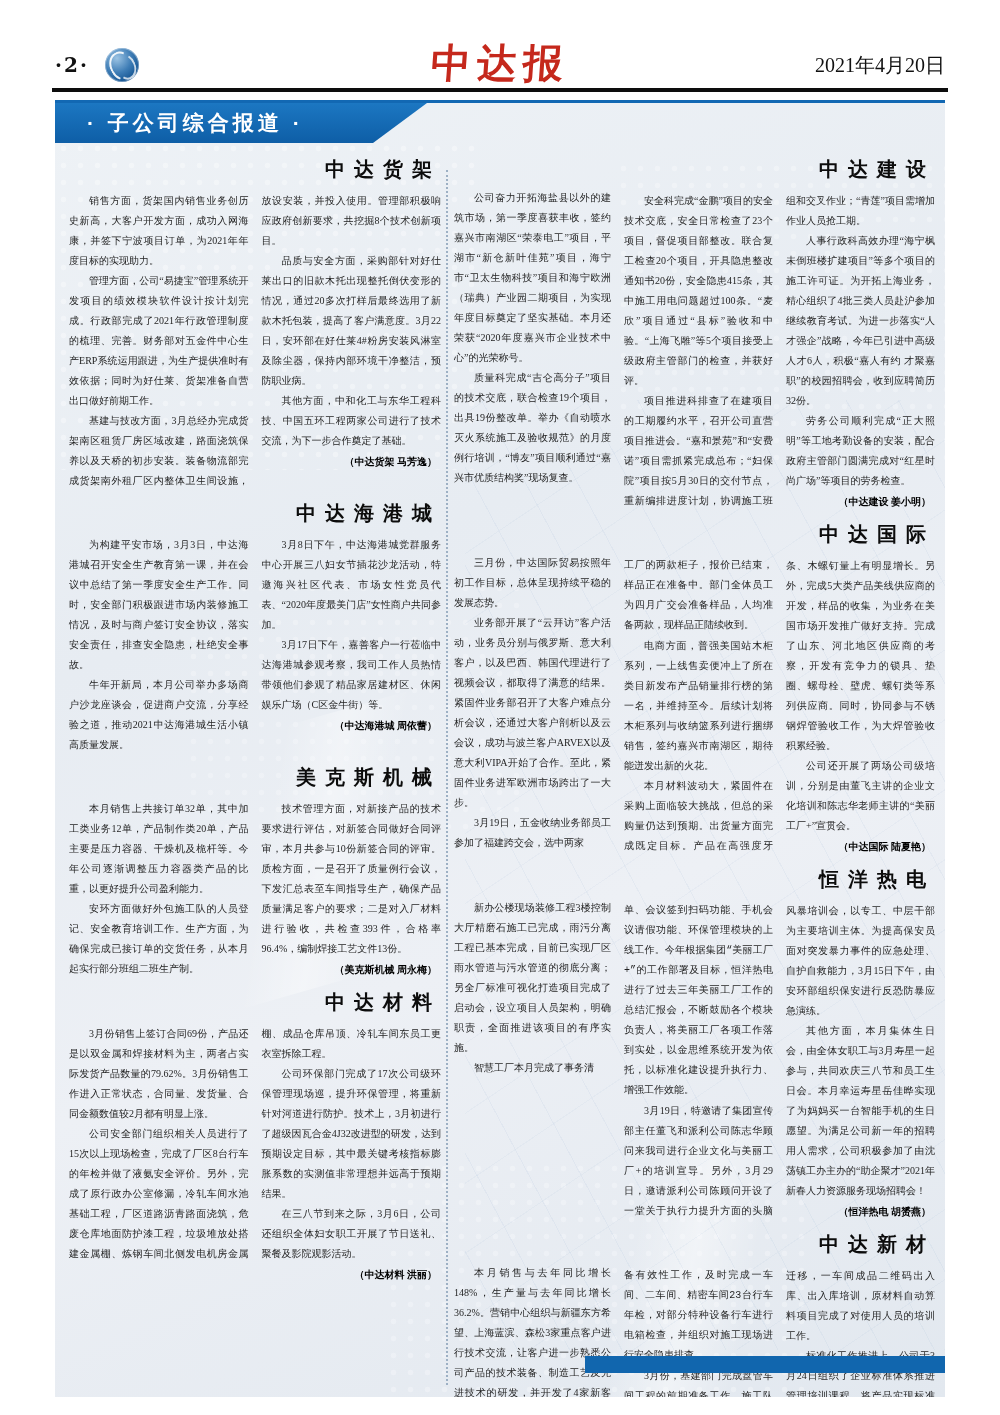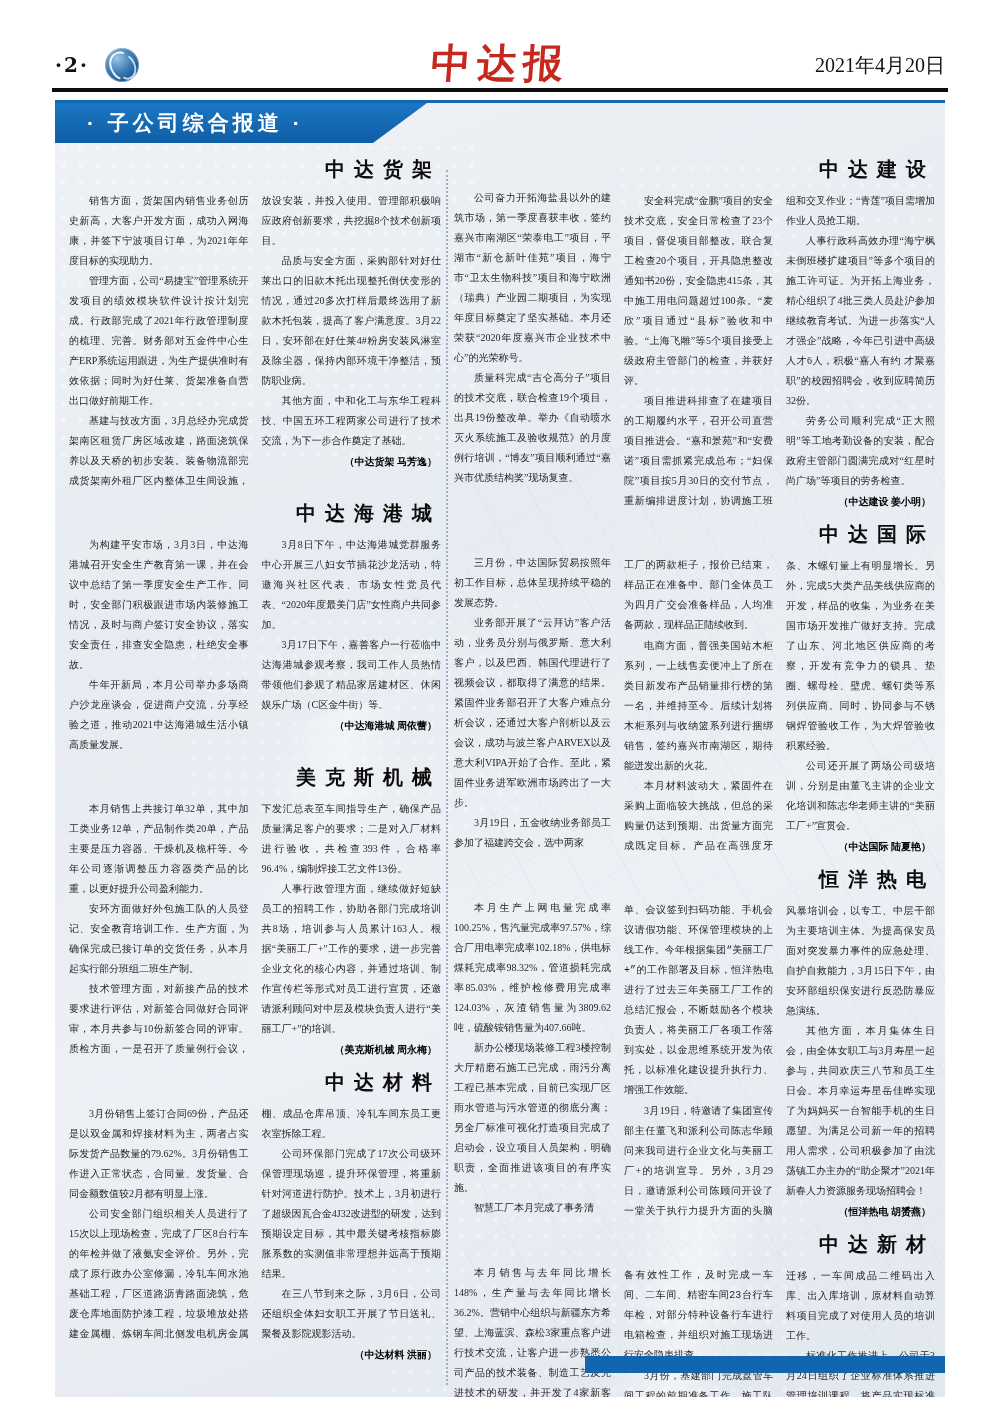--- a/index.html
+++ b/index.html
@@ -125,7 +125,6 @@
             <p>本月销售上共接订单32单，其中加工类业务12单，产品制作类20单，产品主要是压力容器、干燥机及桅杆等。今年公司逐渐调整压力容器类产品的比重，以更好提升公司盈利能力。</p>
             <p>安环方面做好外包施工队的人员登记、安全教育培训工作。生产方面，为确保完成已接订单的交货任务，从本月起实行部分班组二班生产制。</p>
             <p>技术管理方面，对新接产品的技术要求进行评估，对新签合同做好合同评审，本月共参与10份新签合同的评审。质检方面，一是召开了质量例行会议，下发汇总表至车间指导生产，确保产品质量满足客户的要求；二是对入厂材料进行验收，共检查393件，合格率96.4%，编制焊接工艺文件13份。</p>
-            <p>人事行政管理方面，继续做好短缺员工的招聘工作，协助各部门完成培训共8场，培训参与人员累计163人。根据“美丽工厂+”工作的要求，进一步完善企业文化的核心内容，并通过培训、制作宣传栏等形式对员工进行宣贯，还邀请派利顾问对中层及模块负责人进行“美丽工厂+”的培训。</p>
             <div class="byline">（美克斯机械 周永梅）</div>
           </div>
   </article>

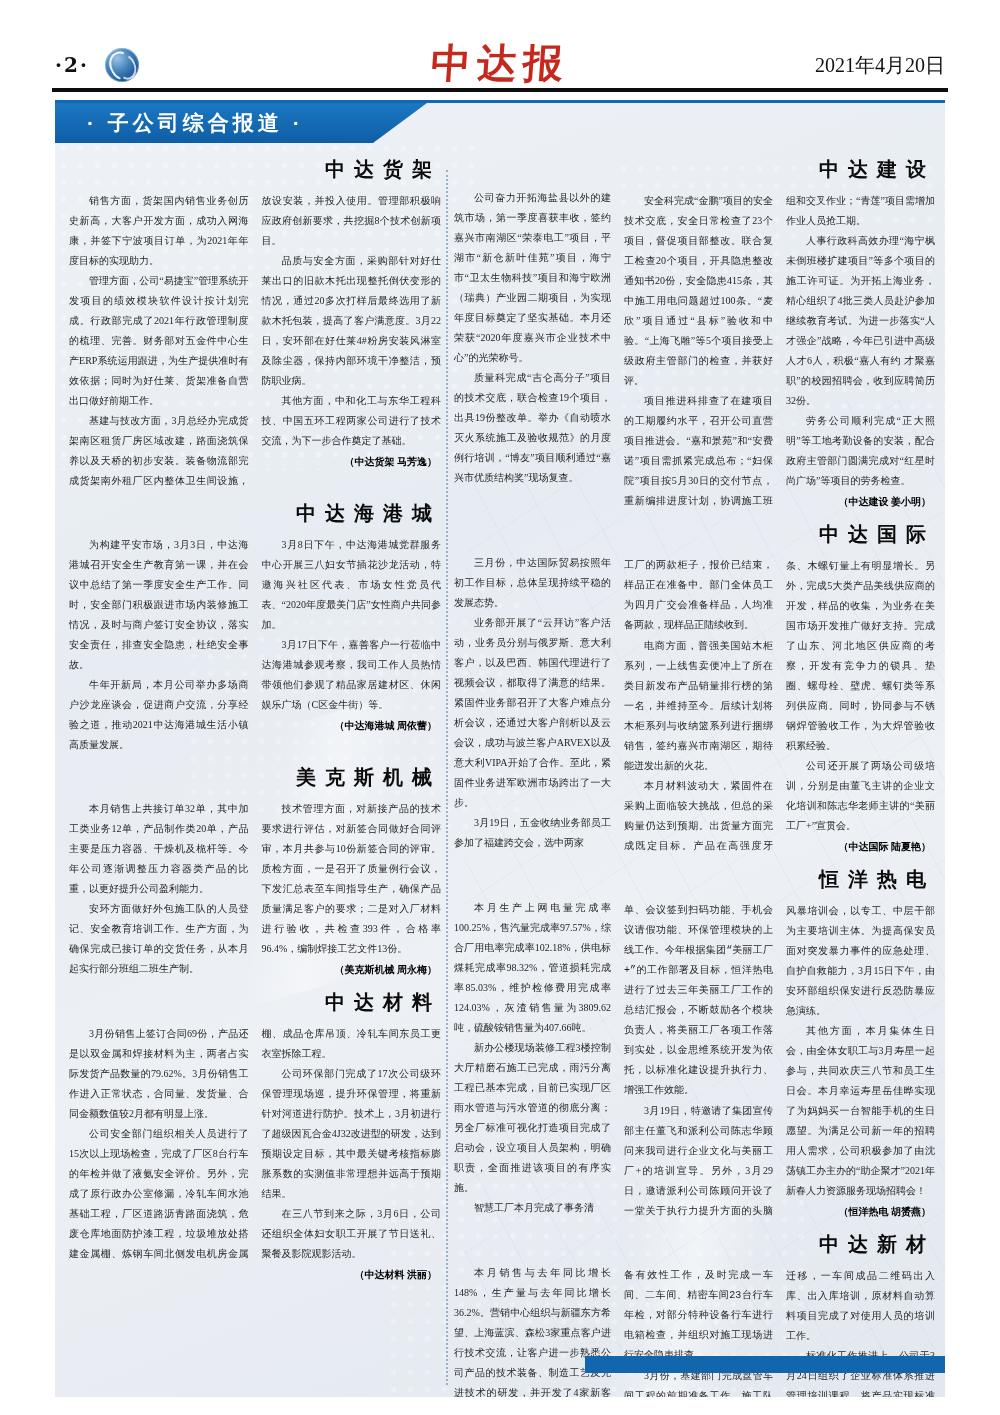--- a/index.html
+++ b/index.html
@@ -179,7 +179,6 @@
 
   <article class="art-r">
     <div class="lead">
-            <p>本月生产上网电量完成率100.25%，售汽量完成率97.57%，综合厂用电率完成率102.18%，供电标煤耗完成率98.32%，管道损耗完成率85.03%，维护检修费用完成率124.03%，灰渣销售量为3809.62吨，硫酸铵销售量为407.66吨。</p>
             <p>新办公楼现场装修工程3楼控制大厅精磨石施工已完成，雨污分离工程已基本完成，目前已实现厂区雨水管道与污水管道的彻底分离；另全厂标准可视化打造项目完成了启动会，设立项目人员架构，明确职责，全面推进该项目的有序实施。</p>
             <p>智慧工厂本月完成了事务清</p>
           </div>

